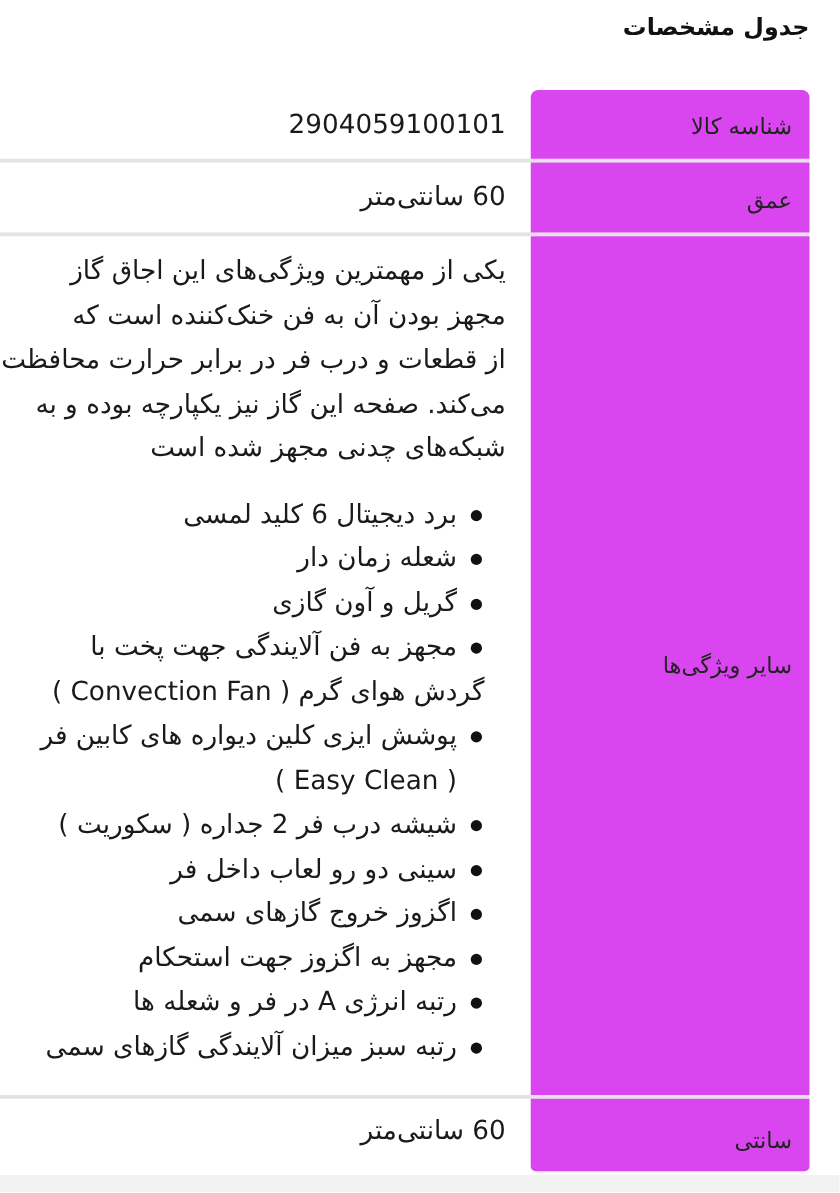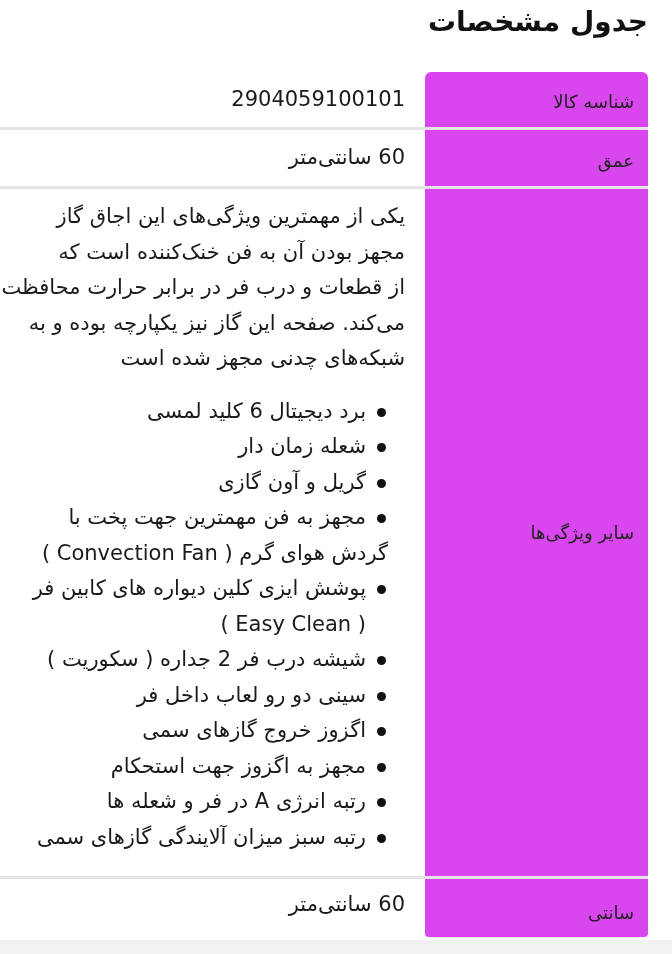--- a/index.html
+++ b/index.html
@@ -20,7 +20,7 @@
     position: absolute;
     top: 2px;
     right: 24px;
-    font-size: 28px;
+    font-size: 19px;
     font-weight: bold;
     line-height: 40px;
     margin: 0;

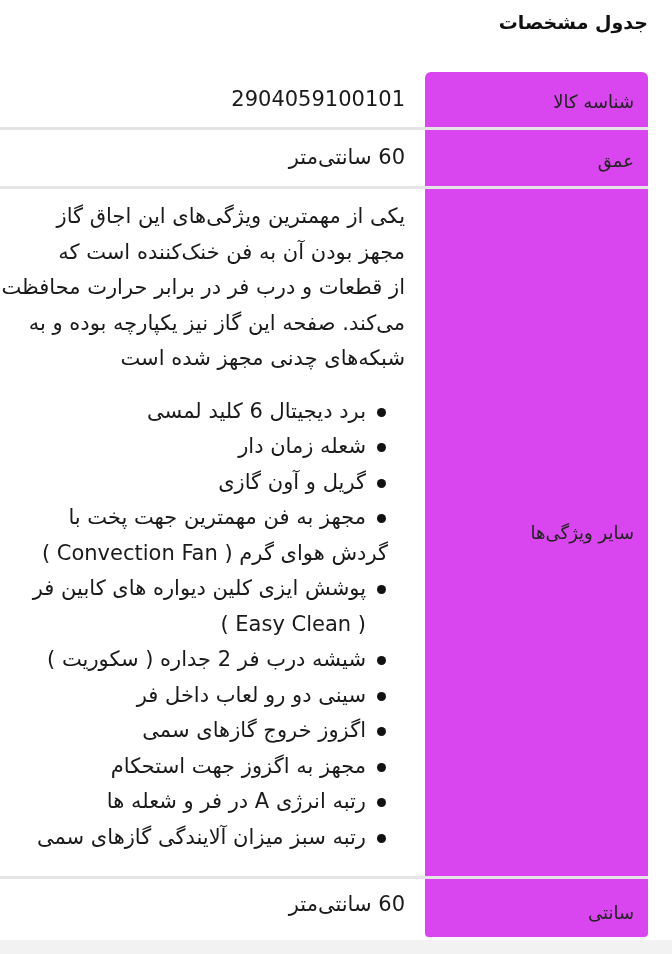--- a/index.html
+++ b/index.html
@@ -150,7 +150,7 @@
           <span class="bullet-line">گریل  و آون گازی</span>
         </li>
         <li class="bullet-item">
-          <span class="bullet-line">مجهز به فن مهمترین جهت پخت با</span>
+          <span class="bullet-line">مجهز به فن آلایندگی جهت پخت با</span>
           <span class="bullet-line cont">گردش هوای گرم ( Convection Fan )</span>
         </li>
         <li class="bullet-item">

